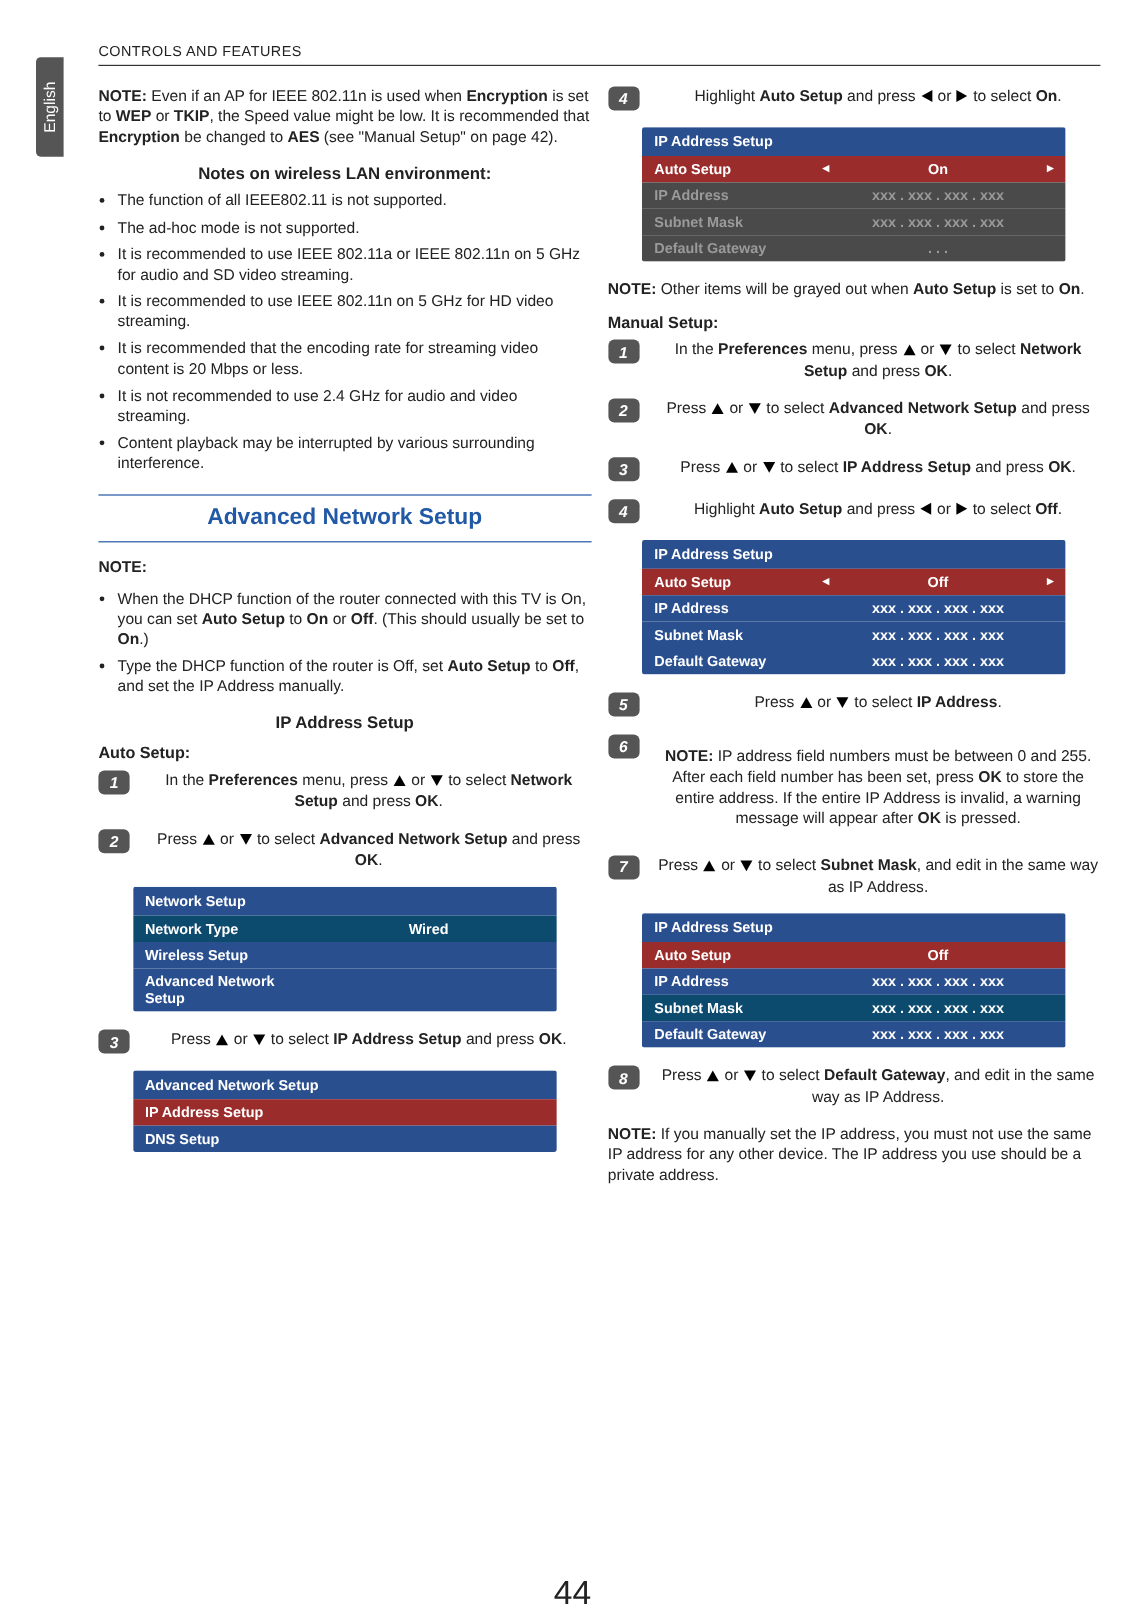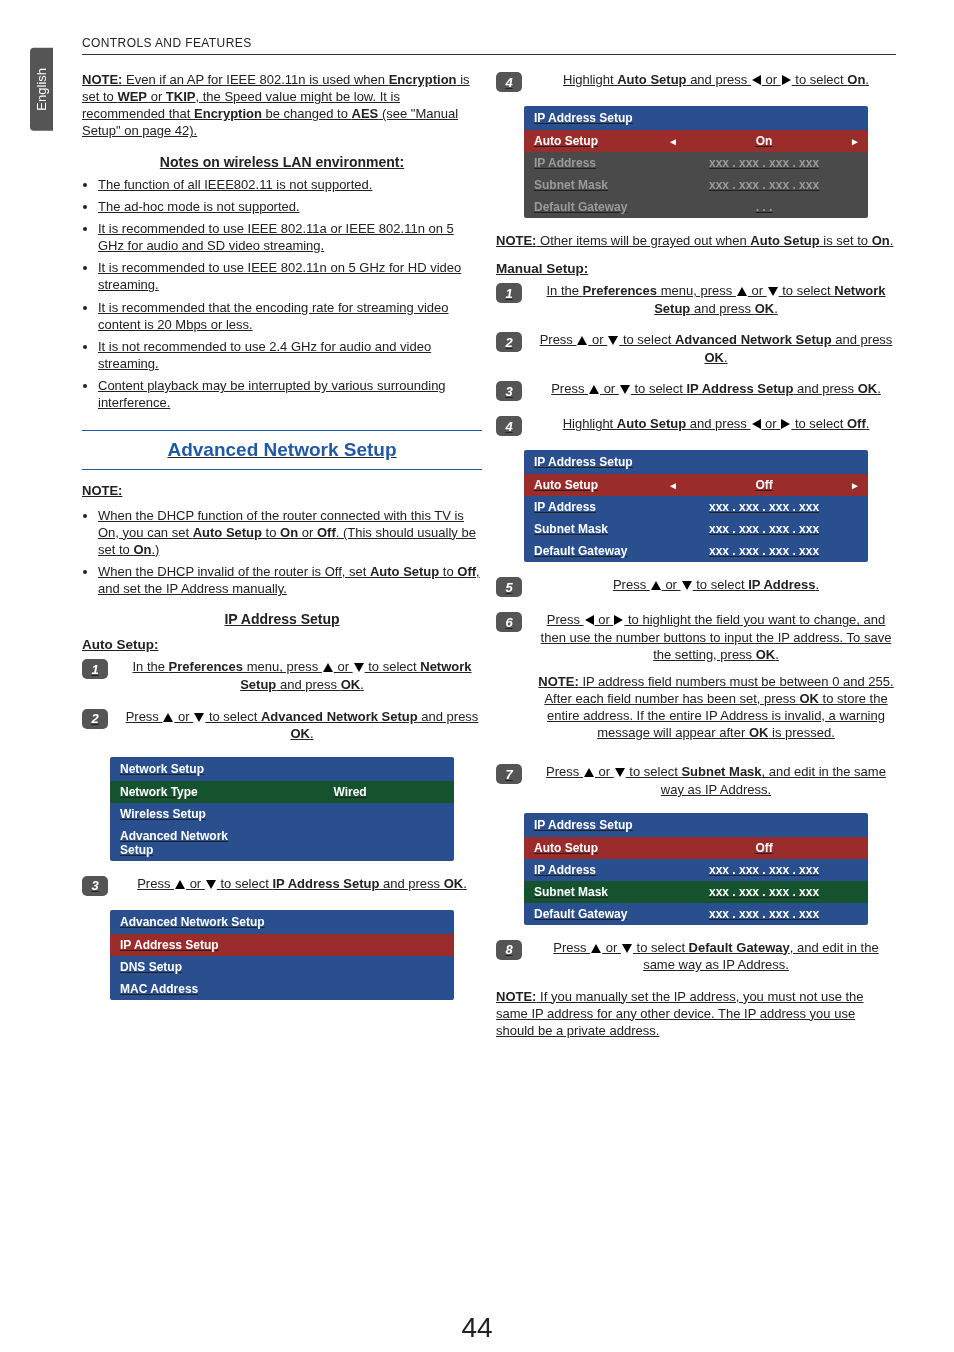--- a/index.html
+++ b/index.html
@@ -13,7 +13,7 @@
     background: #fff;
   }
   .page {
-    padding: 36px 58px 30px 82px;
+    padding: 36px 37px 30px 82px;
     position: relative;
   }
   .header-line {

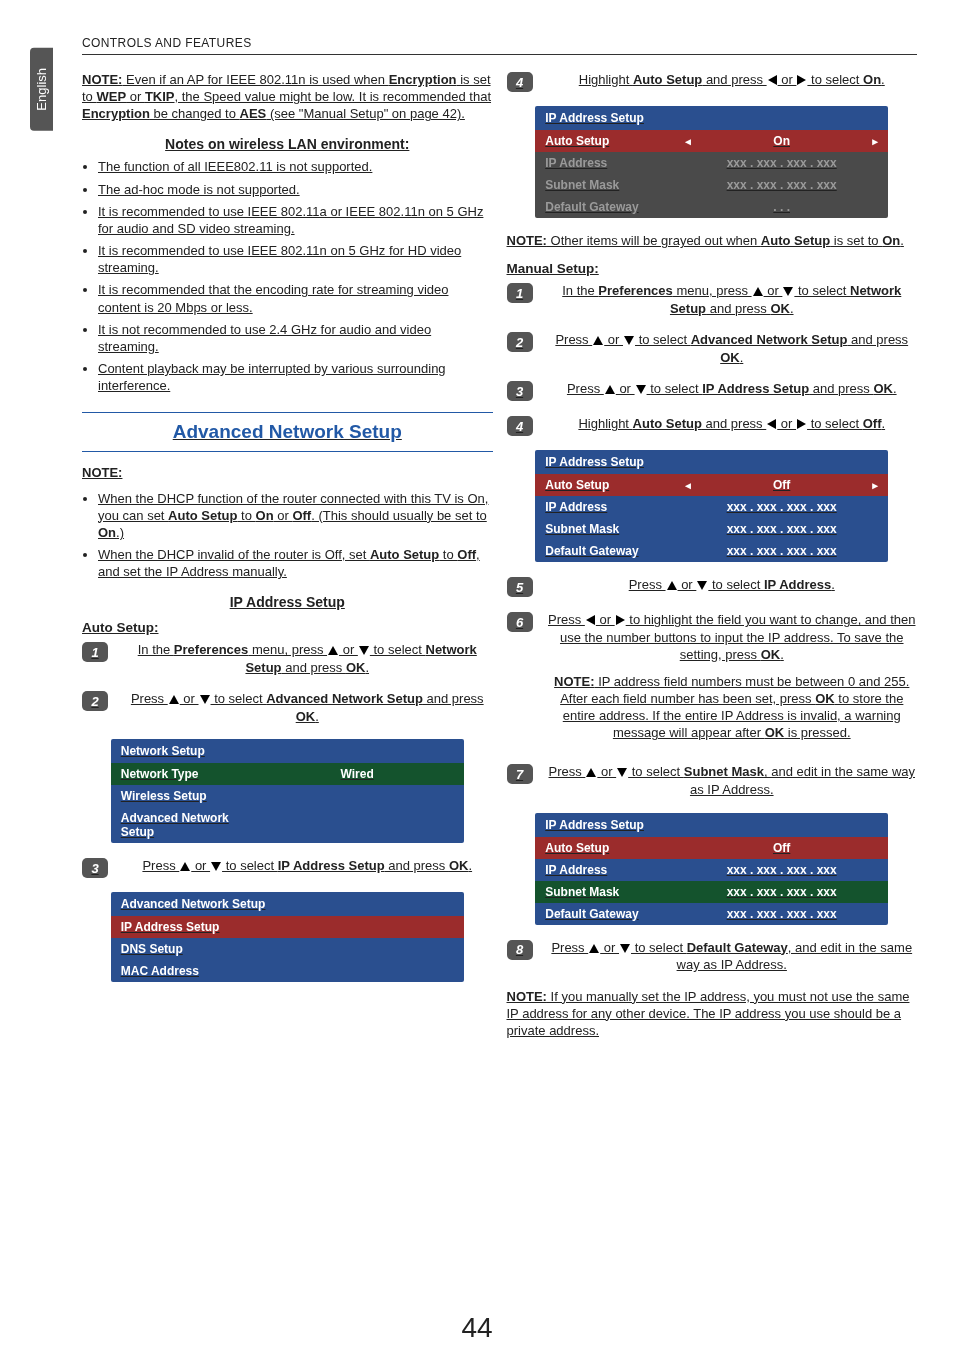--- a/index.html
+++ b/index.html
@@ -38,7 +38,6 @@
   .columns {
     display: flex;
     gap: 14px;
-    text-decoration: underline;
   }
   .col {
     flex: 1;

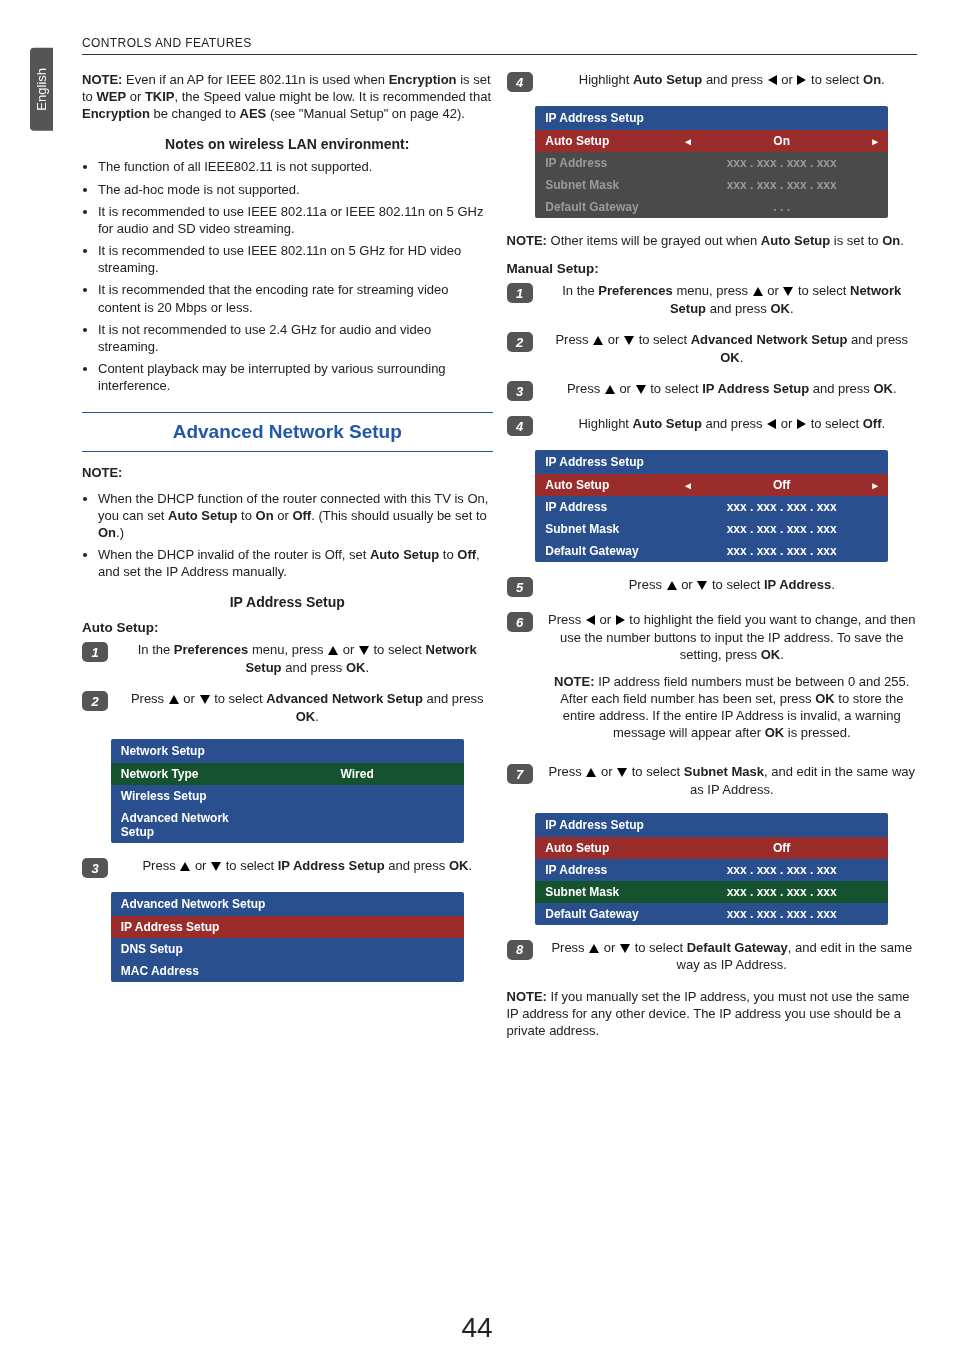--- a/index.html
+++ b/index.html
@@ -178,7 +178,7 @@
           <span>When the DHCP function of the router connected with this TV is On, you can set </span><span class="bold">Auto Setup</span><span> to </span><span class="bold">On</span><span> or </span><span class="bold">Off</span><span>. (This should usually be set to </span><span class="bold">On</span><span>.)</span>
         </li>
         <li>
-          <span>When the DHCP invalid of the router is Off, set </span><span class="bold">Auto Setup</span><span> to </span><span class="bold">Off</span><span>, and set the IP Address manually.</span>
+          <span>Type the DHCP function of the router is Off, set </span><span class="bold">Auto Setup</span><span> to </span><span class="bold">Off</span><span>, and set the IP Address manually.</span>
         </li>
       </ul>
 

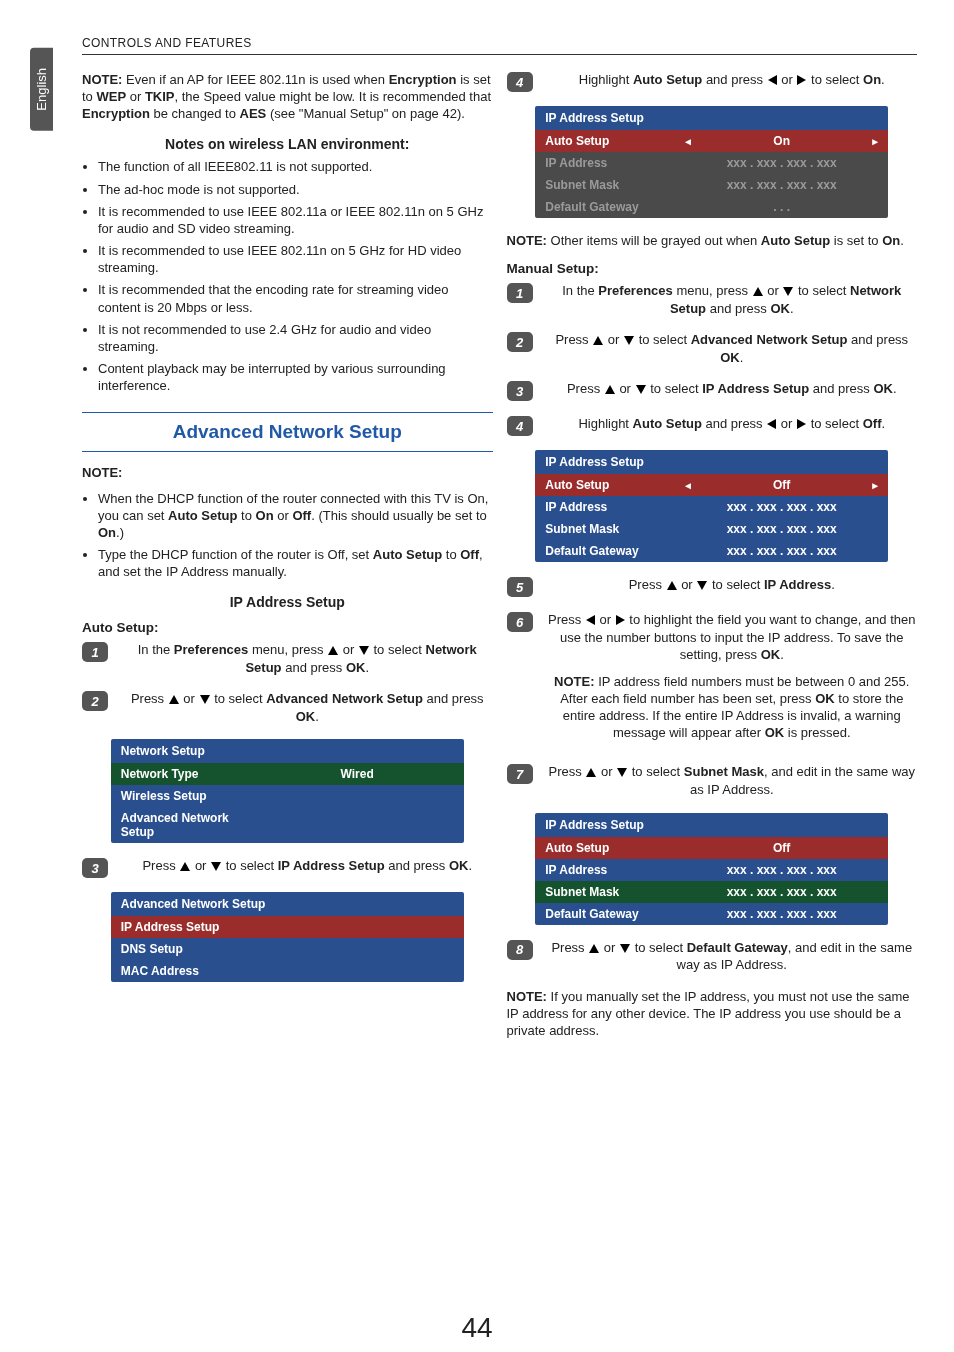--- a/index.html
+++ b/index.html
@@ -328,7 +328,6 @@
       <div class="step-row">
         <div class="step-badge">6</div>
         <div class="step-text">
-          <p><span>Press </span><span class="tri left"></span><span> or </span><span class="tri right"></span><span> to highlight the field you want to change, and then use the number buttons to input the IP address. To save the setting, press </span><span class="bold">OK</span><span>.</span></p>
           <p style="margin-top:10px;">
             <span class="bold">NOTE:</span><span> IP address field numbers must be between 0 and 255. After each field number has been set, press </span><span class="bold">OK</span><span> to store the entire address. If the entire IP Address is invalid, a warning message will appear after </span><span class="bold">OK</span><span> is pressed.</span>
           </p>

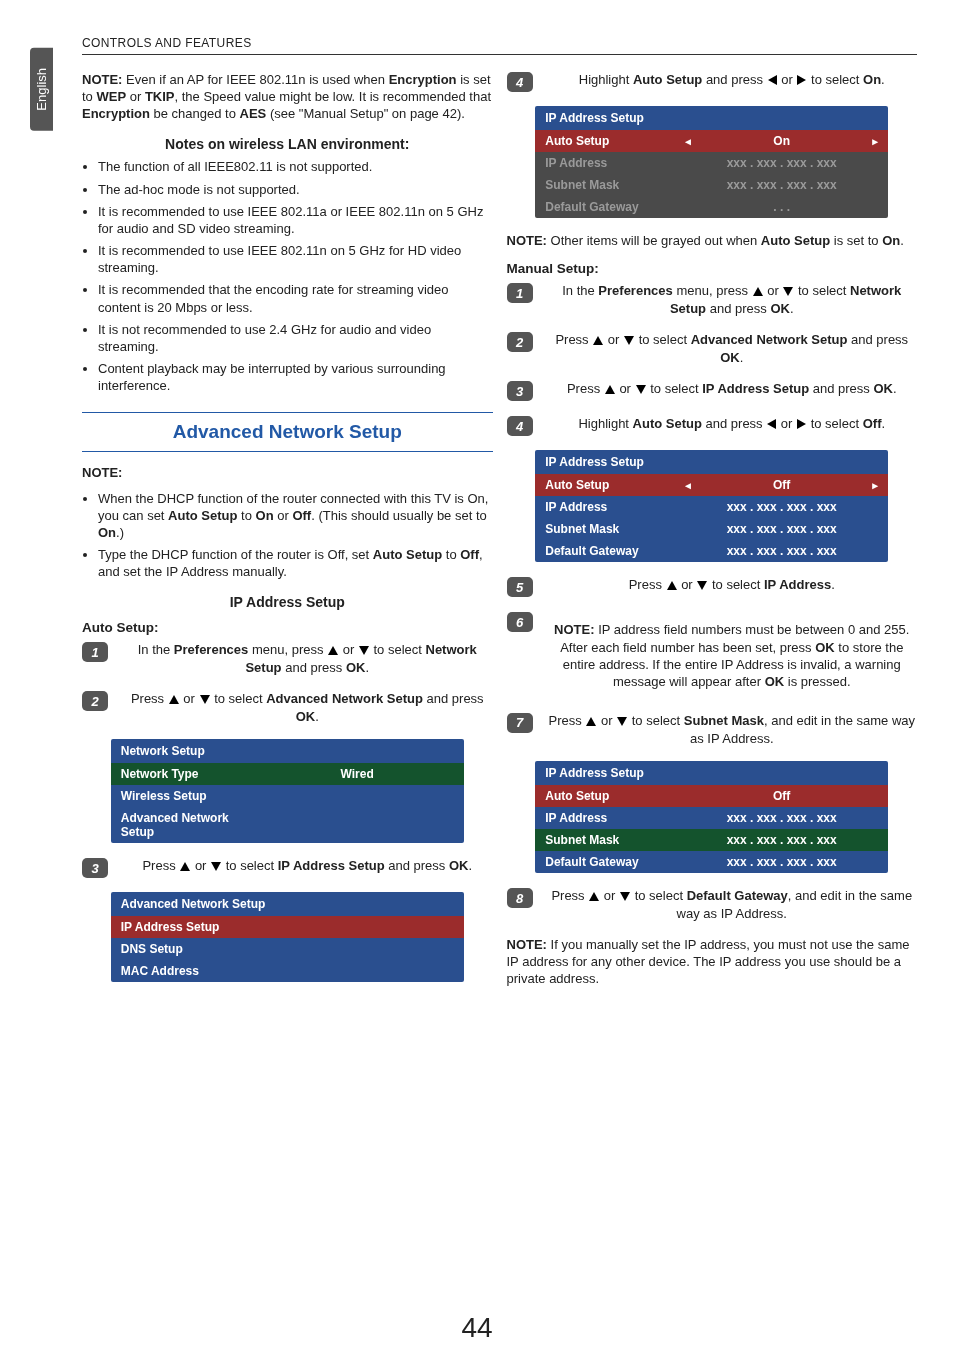--- a/index.html
+++ b/index.html
@@ -119,7 +119,7 @@
     justify-content: space-between;
     align-items: center;
   }
-  .menu-row.dark { background: #14532d; }
+  .menu-row.dark { background: #0c4a6e; }
   .menu-row.redish { background: #9b2c2c; }
   .menu-row.blueish { background: #2a4f8f; }
   .menu-row.greyed { background: #4a4a4a; color: #9a9a9a; }

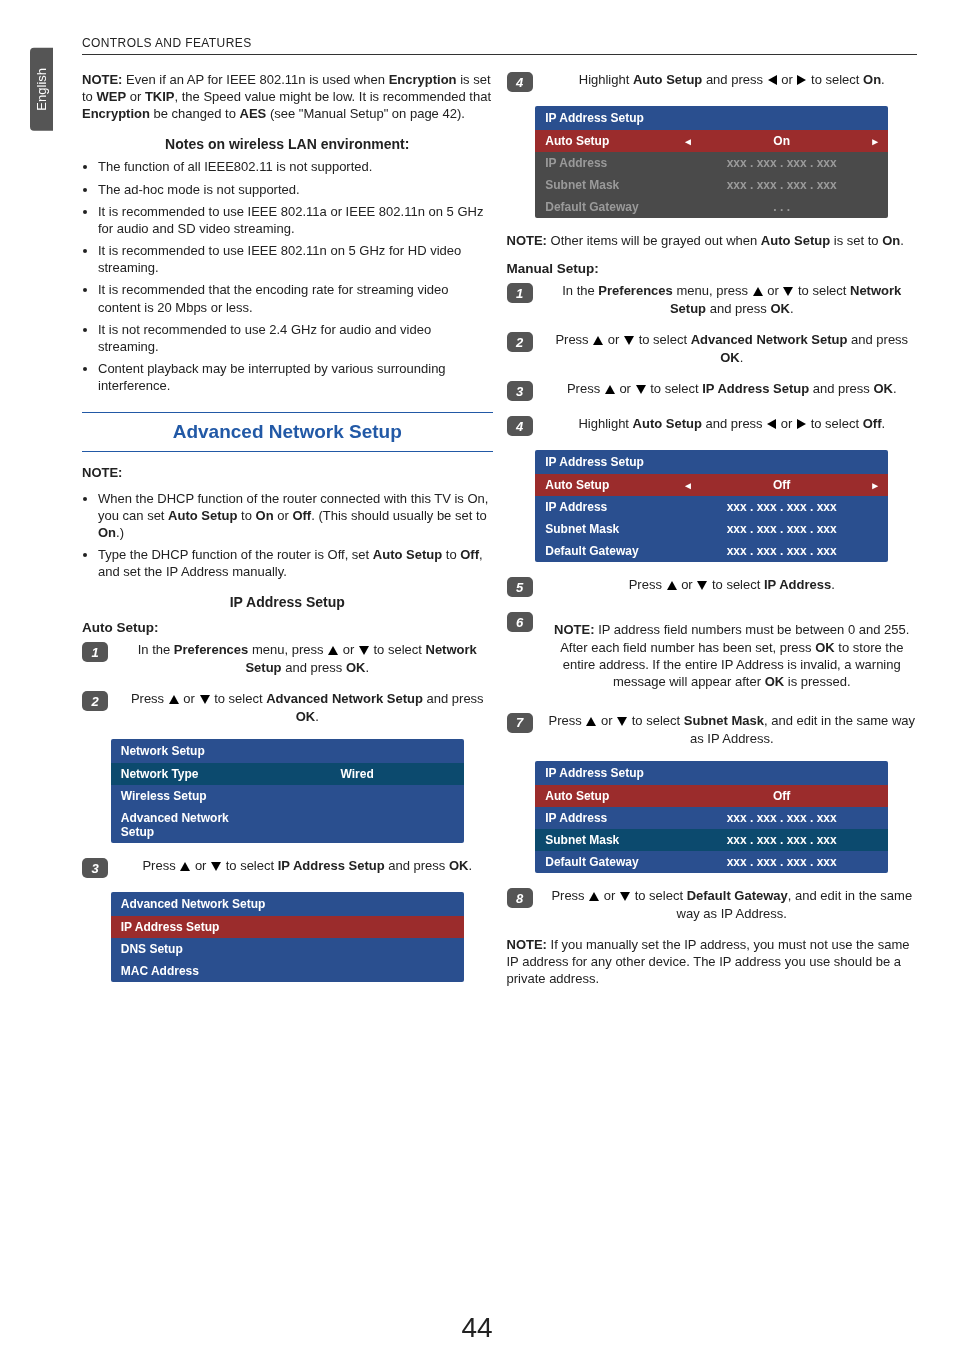--- a/index.html
+++ b/index.html
@@ -228,9 +228,6 @@
         <div class="menu-row blueish">
             <span class="label">DNS Setup</span>
           </div>
-        <div class="menu-row blueish">
-            <span class="label">MAC Address</span>
-          </div>
       </div>
 
     </div>

